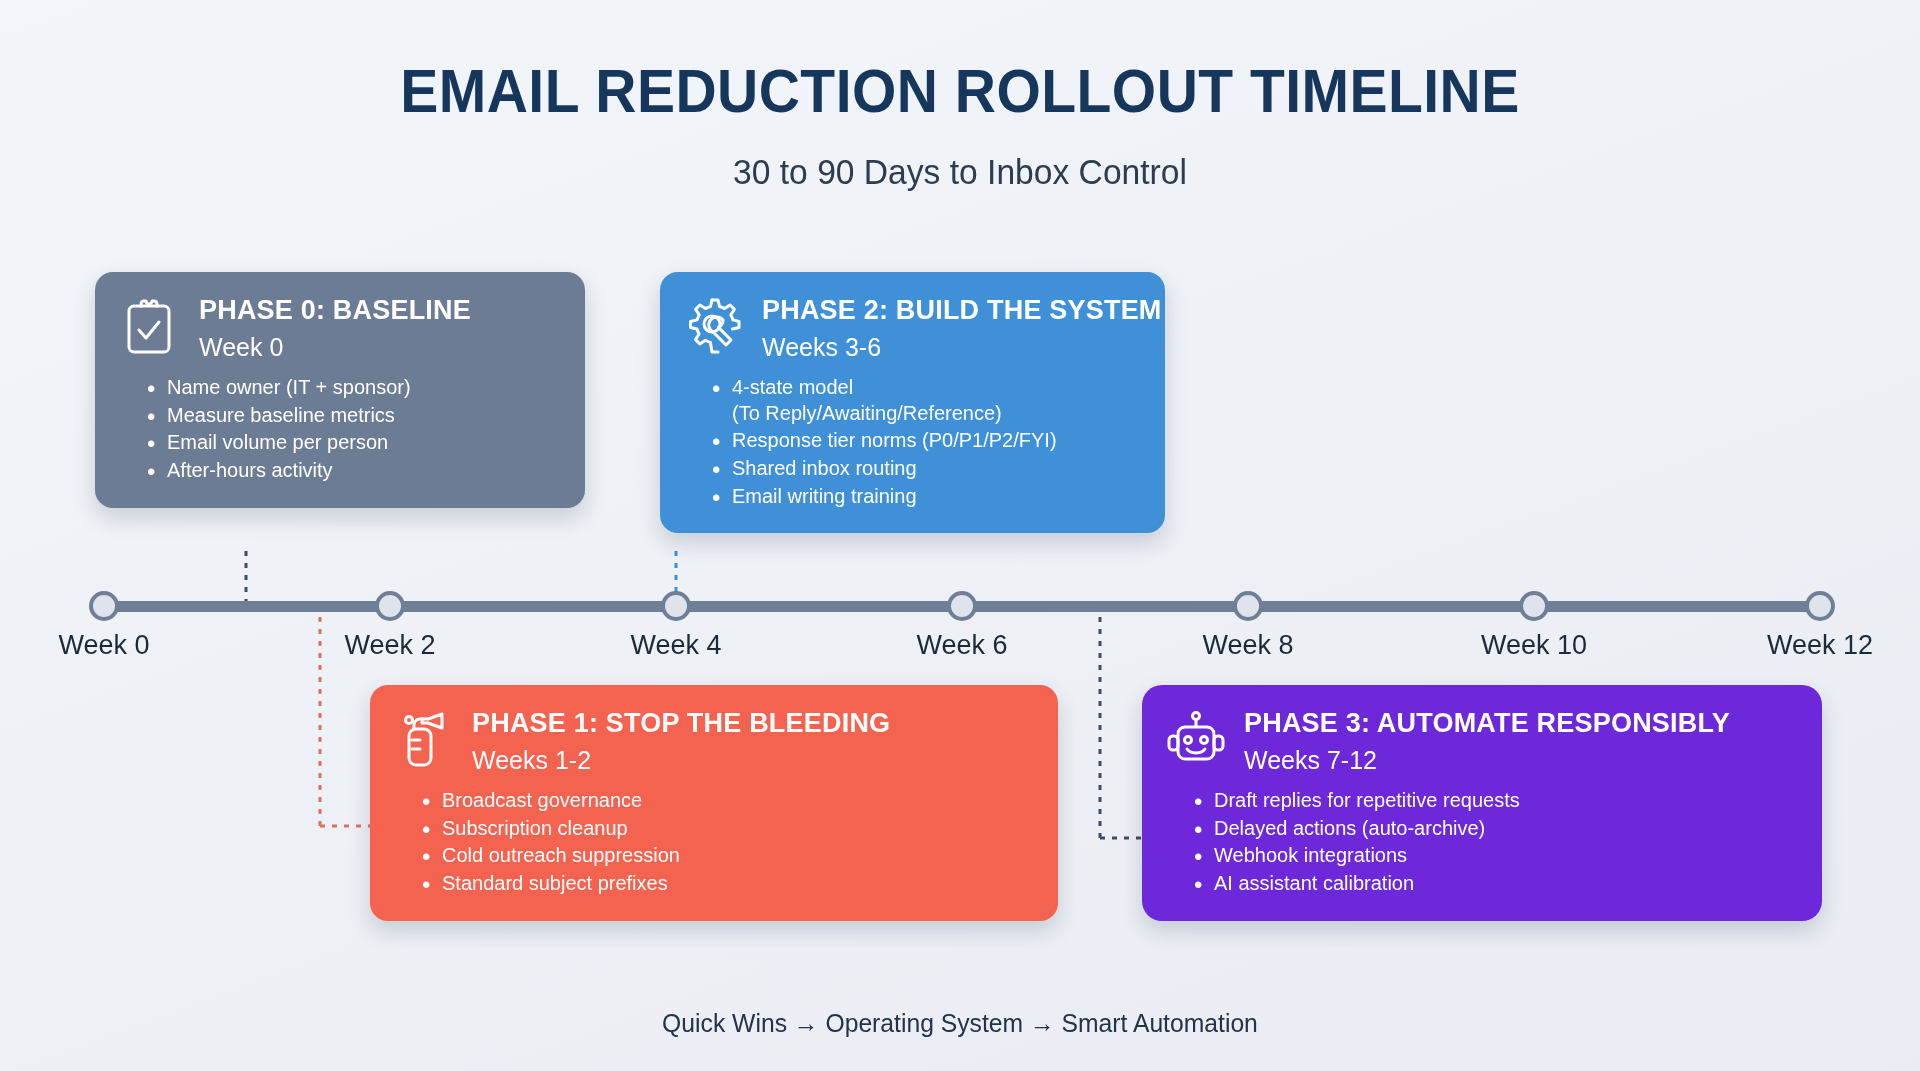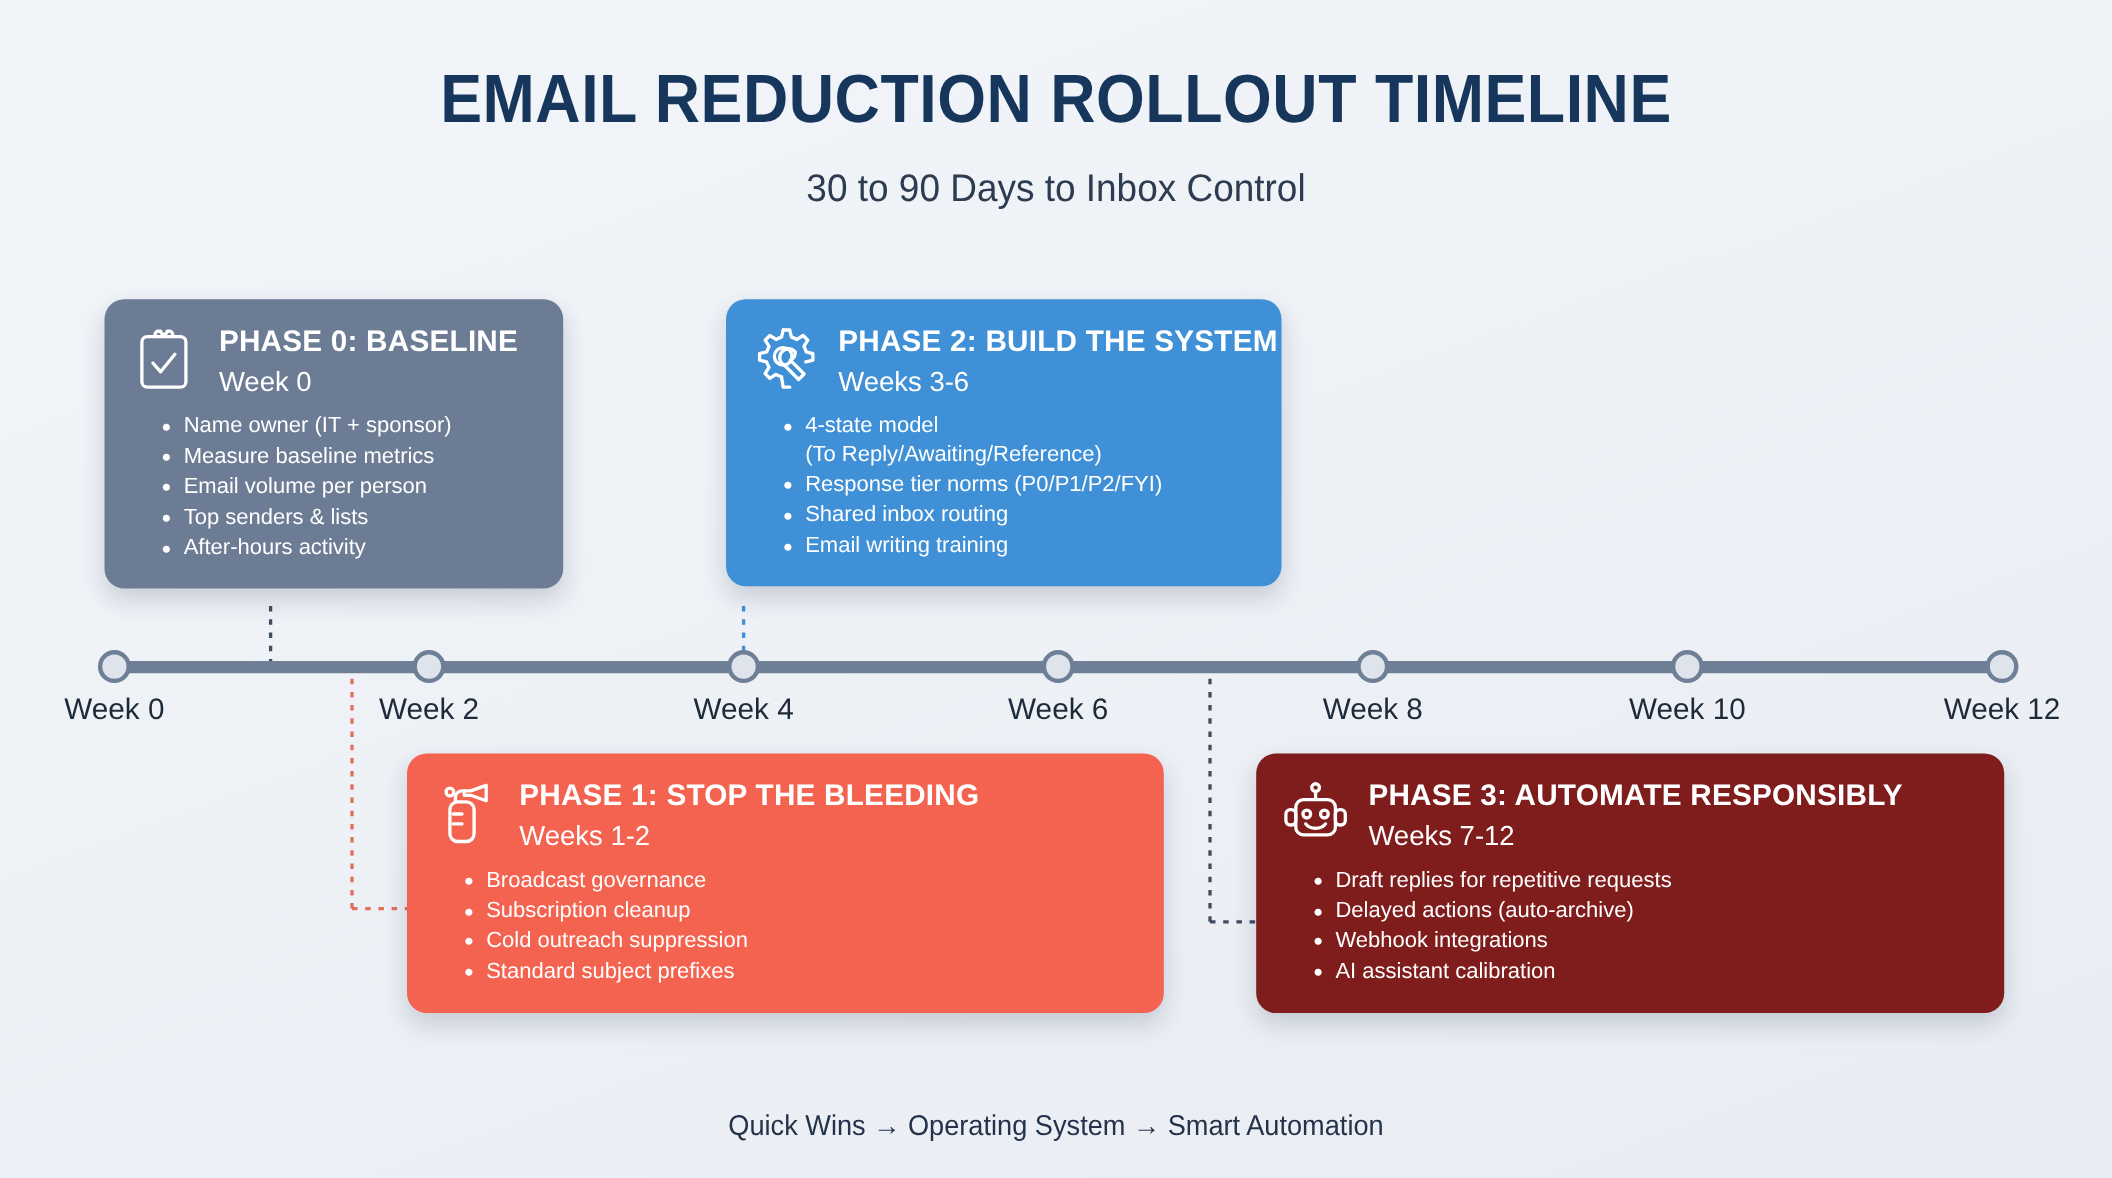--- a/index.html
+++ b/index.html
@@ -141,7 +141,7 @@
   }
 
   
-  #card-phase0 { left: 95px;  top: 272px; width: 417px;  background: #6c7c94; }
+  #card-phase0 { left: 95px;  top: 272px; width: 490px;  background: #6c7c94; }
   #card-phase0 .card-list { margin-left: 24px; }
   #card-phase2 { left: 660px; top: 272px; width: 505px;  background: #3f90d6; }
   #card-phase2 .card-list { margin-left: 24px; }

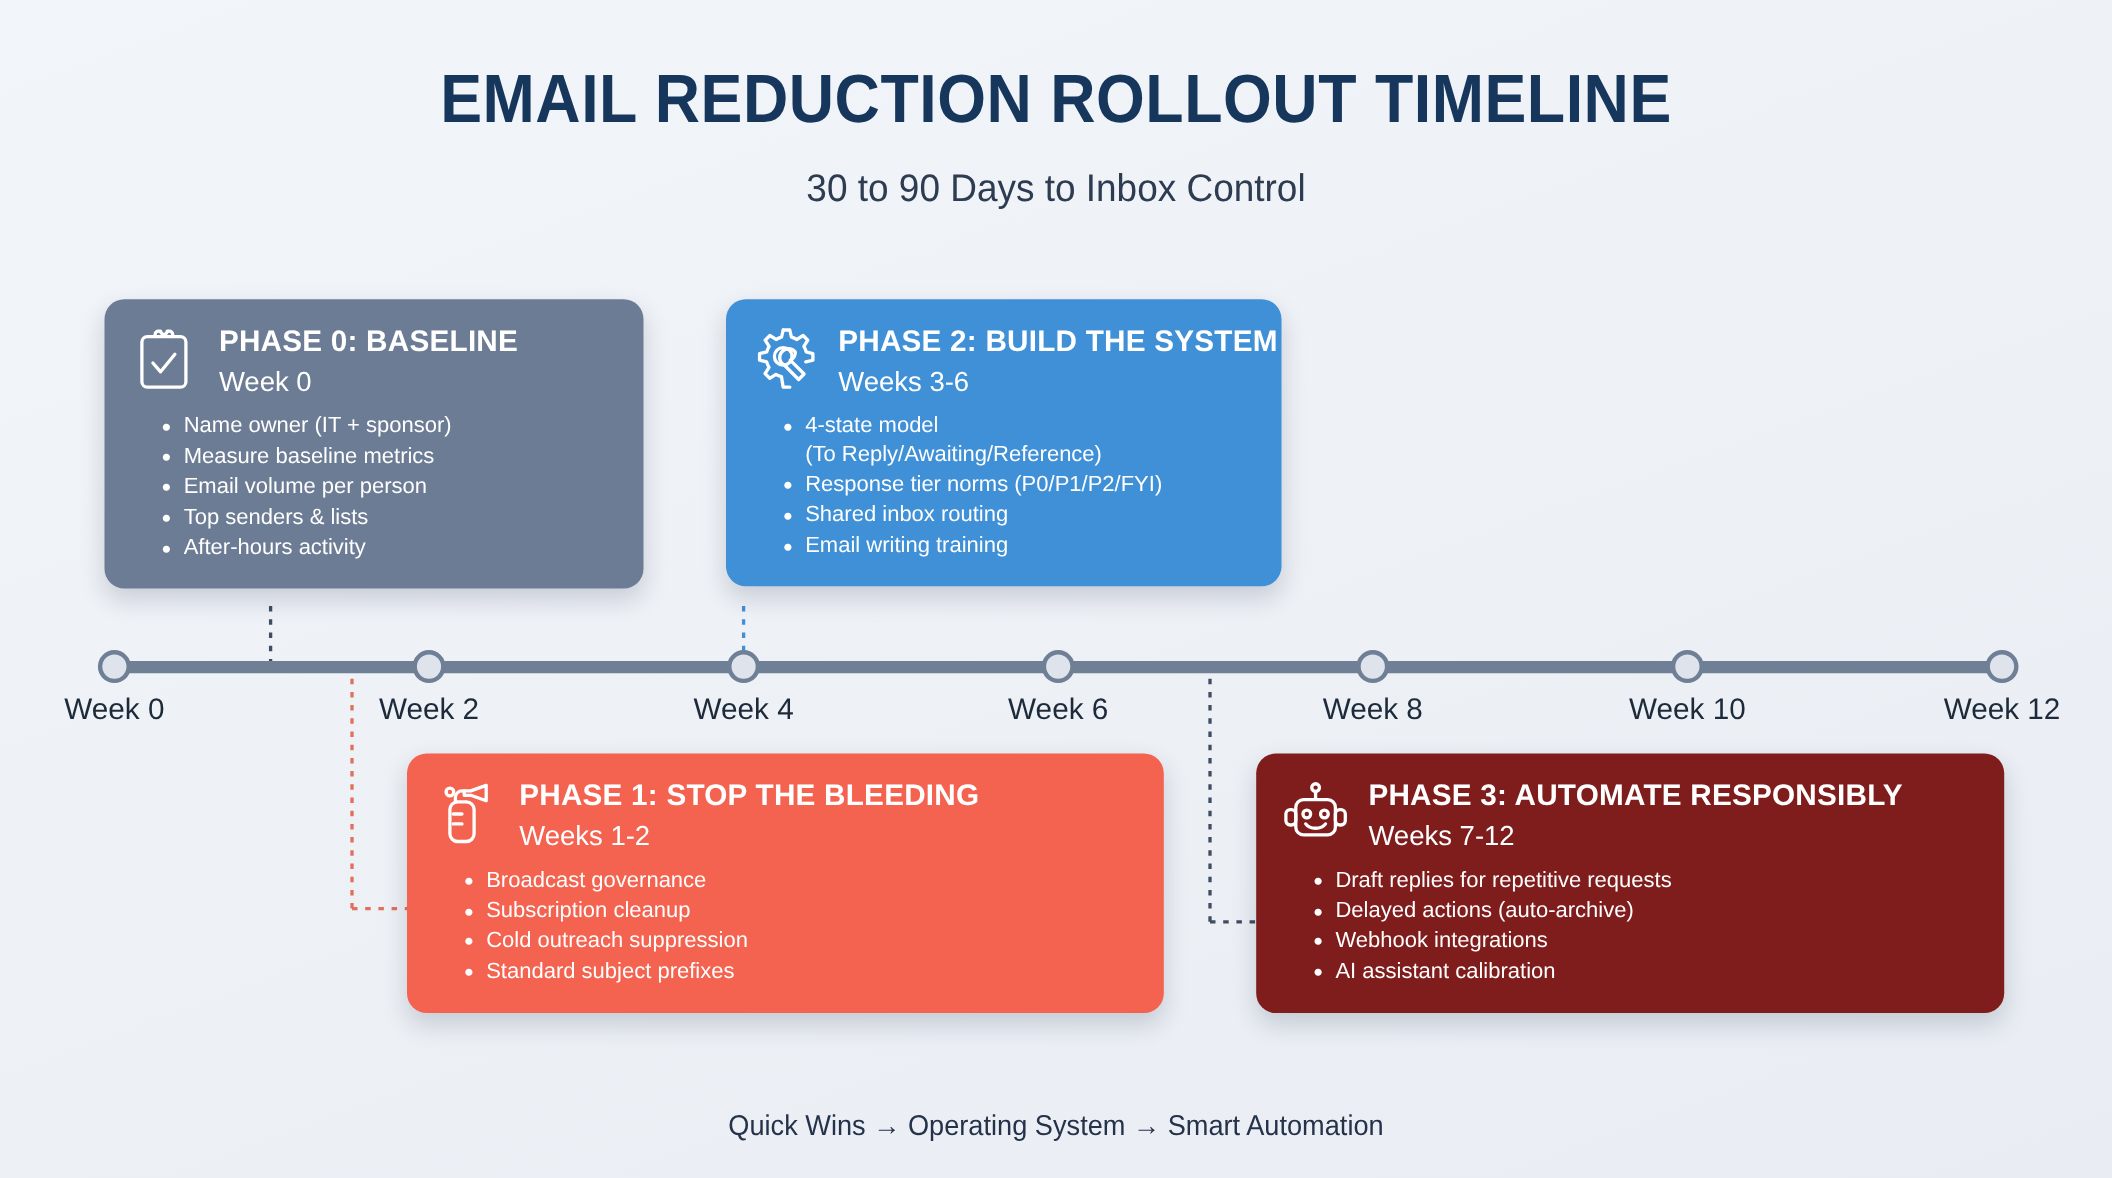--- a/index.html
+++ b/index.html
@@ -223,7 +223,6 @@
         <li>Name owner (IT + sponsor)</li>
         <li>Measure baseline metrics</li>
         <li>Email volume per person</li>
-        <li>Top senders &amp; lists</li>
         <li>After-hours activity</li>
       </ul>
   </div>

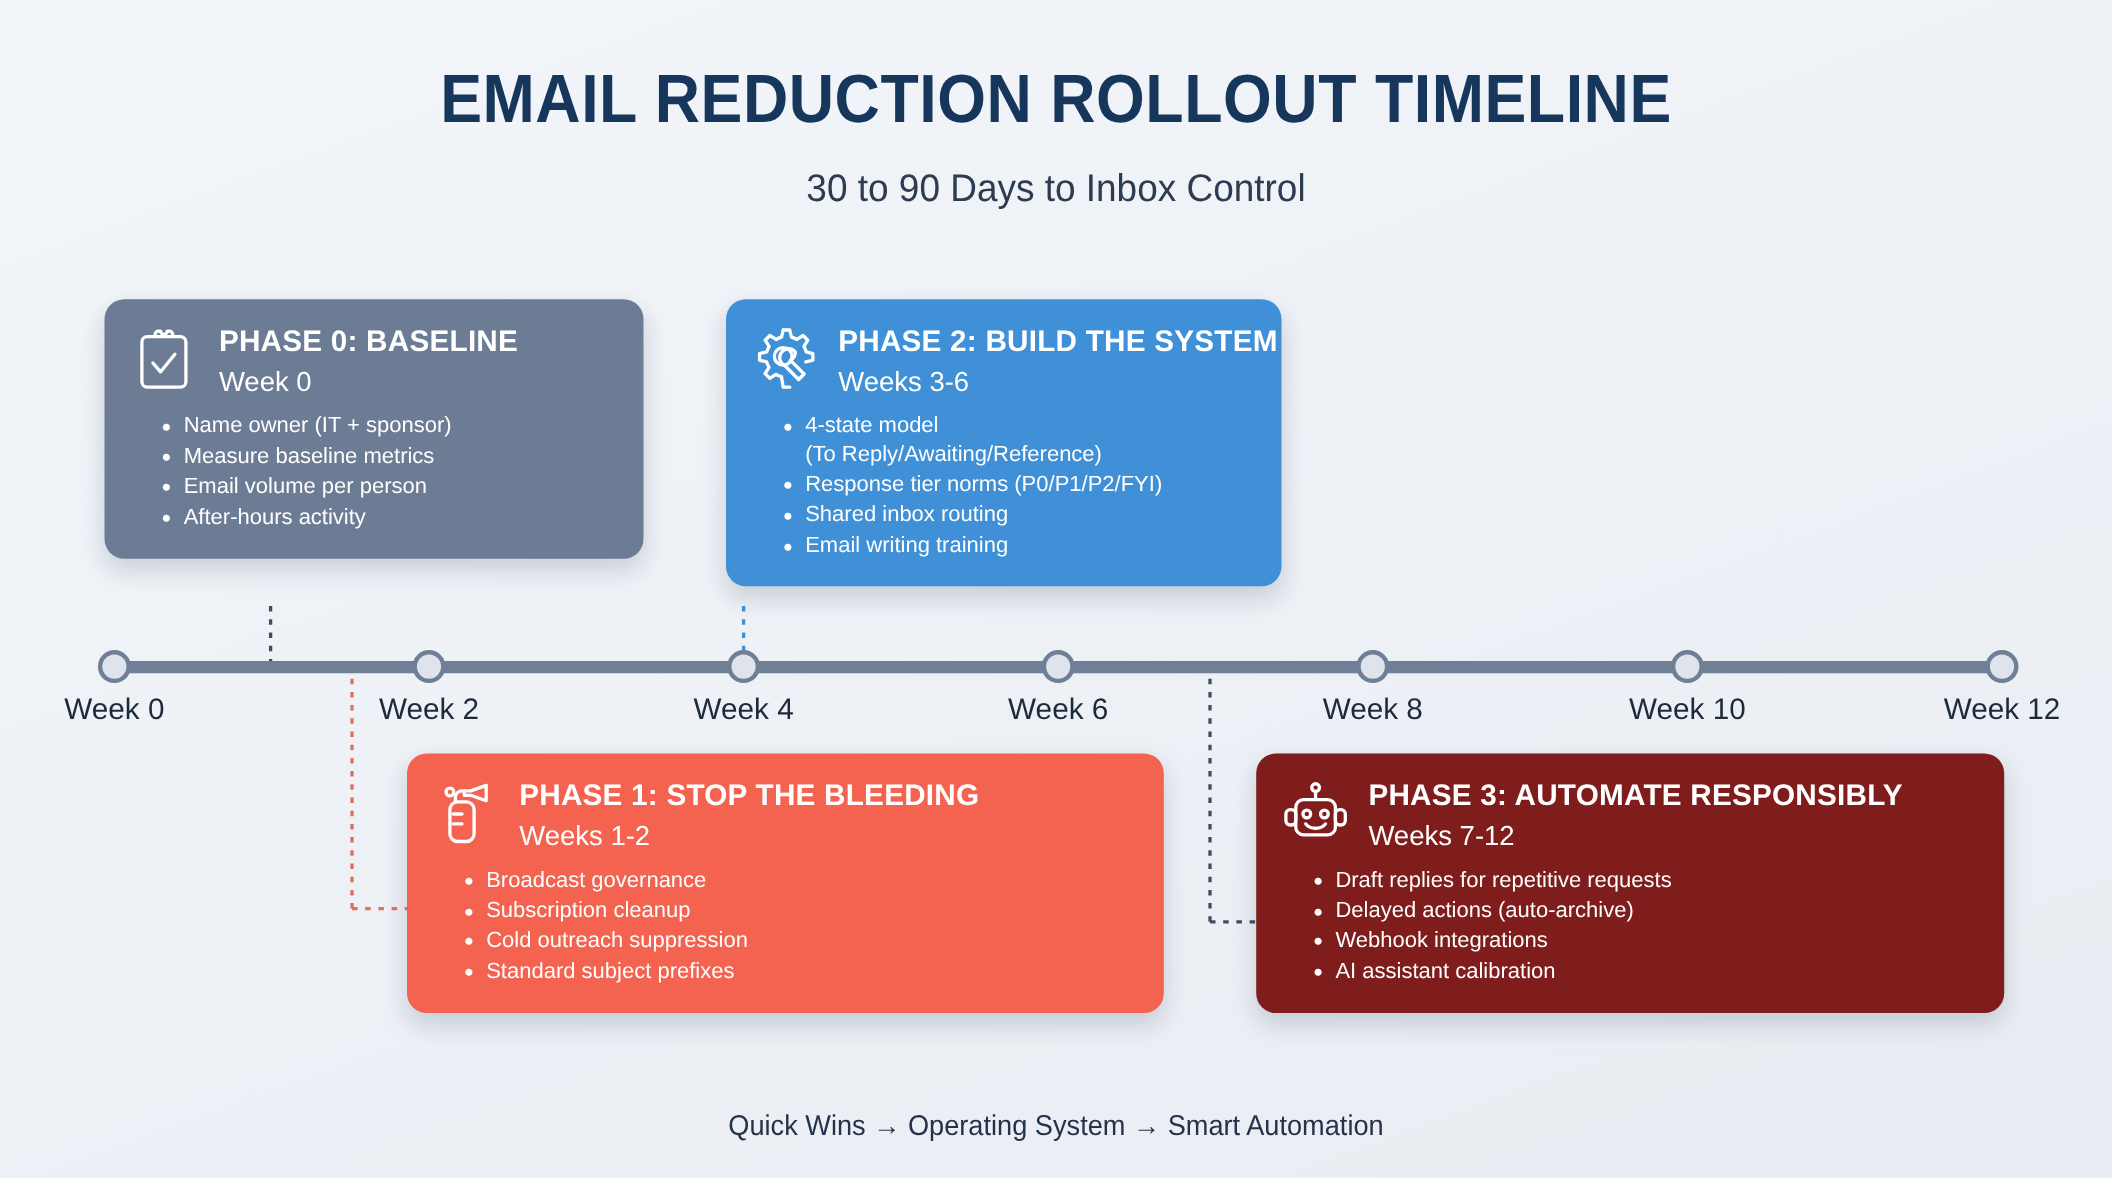--- a/index.html
+++ b/index.html
@@ -275,7 +275,7 @@
       </ul>
   </div>
 
-  <div class="card" id="card-phase3" style="background: #7f1d1d;">
+  <div class="card" id="card-phase3" style="background: #6d28d9; border-radius: 20px;">
     <div class="card-head">
       <span class="card-icon">
         <svg viewBox="0 0 64 64" fill="none" stroke="#ffffff" stroke-width="3" stroke-linecap="round" stroke-linejoin="round">

